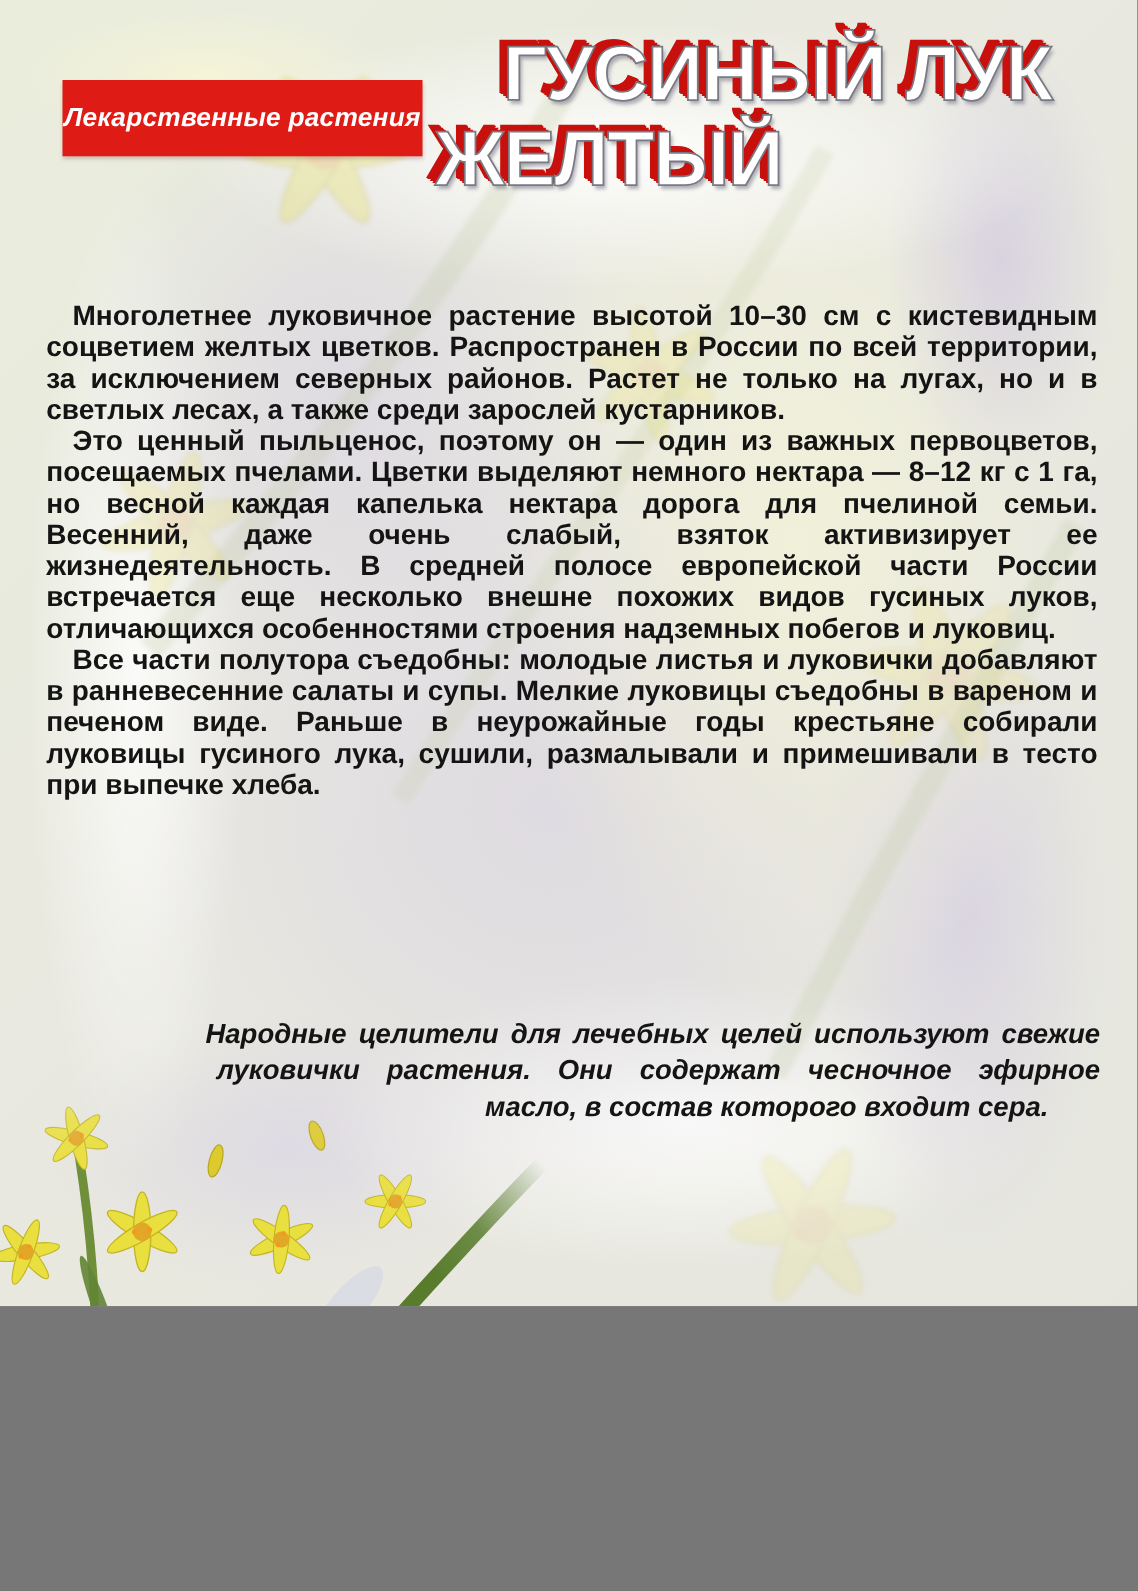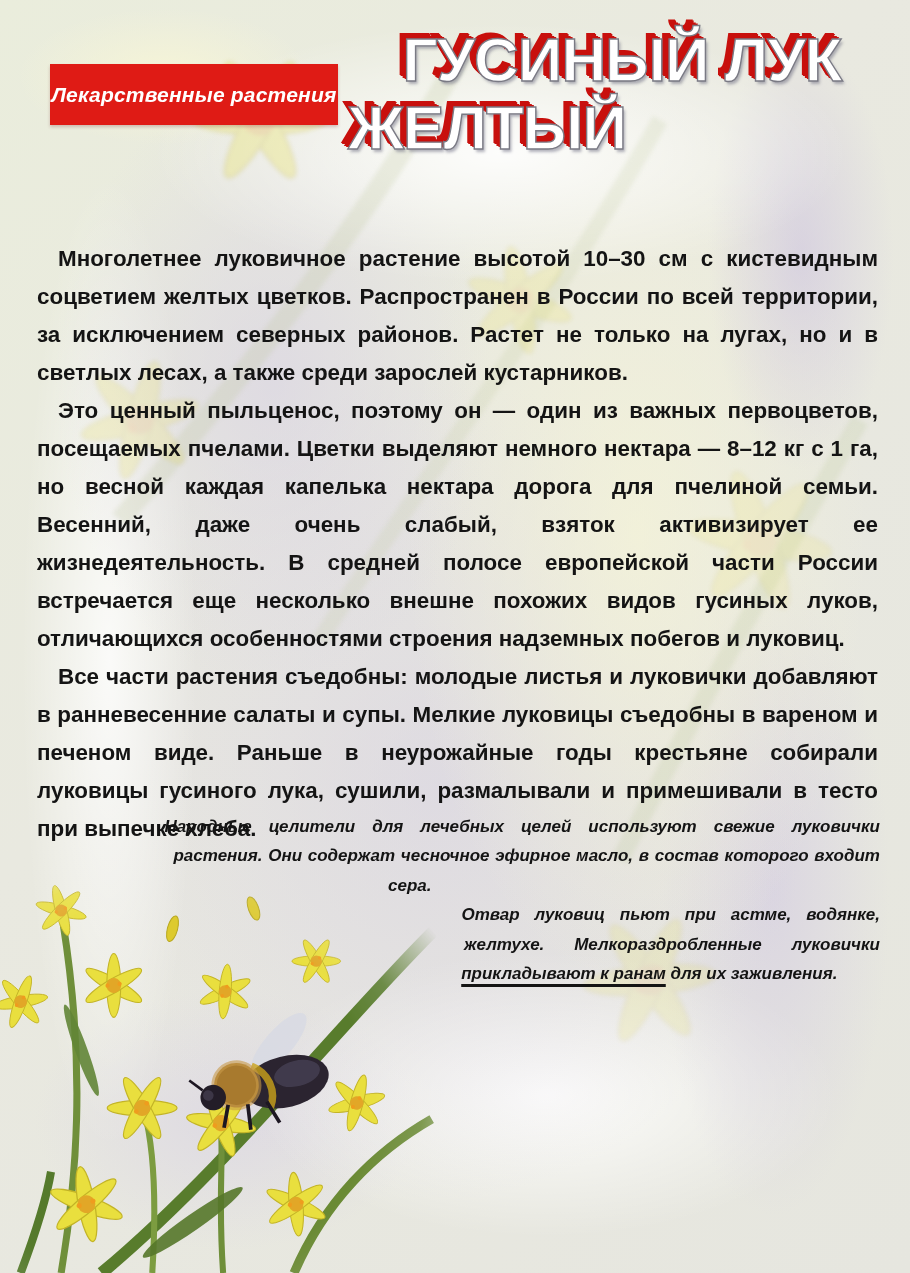--- a/index.html
+++ b/index.html
@@ -5,7 +5,7 @@
   html,body{margin:0;padding:0;}
   body{font-family:"Liberation Sans",sans-serif;background:#777;}
   .page{
-    position:relative;width:910px;height:1273px;overflow:hidden;margin:0 auto;
+    position:relative;width:910px;height:1045px;overflow:hidden;margin:0 auto;
     background:
       radial-gradient(closest-side at 18% 6%, rgba(248,246,214,.85), rgba(248,246,214,0) 90%),
       radial-gradient(closest-side at 55% 12%, rgba(255,255,255,.9), rgba(255,255,255,0) 85%),

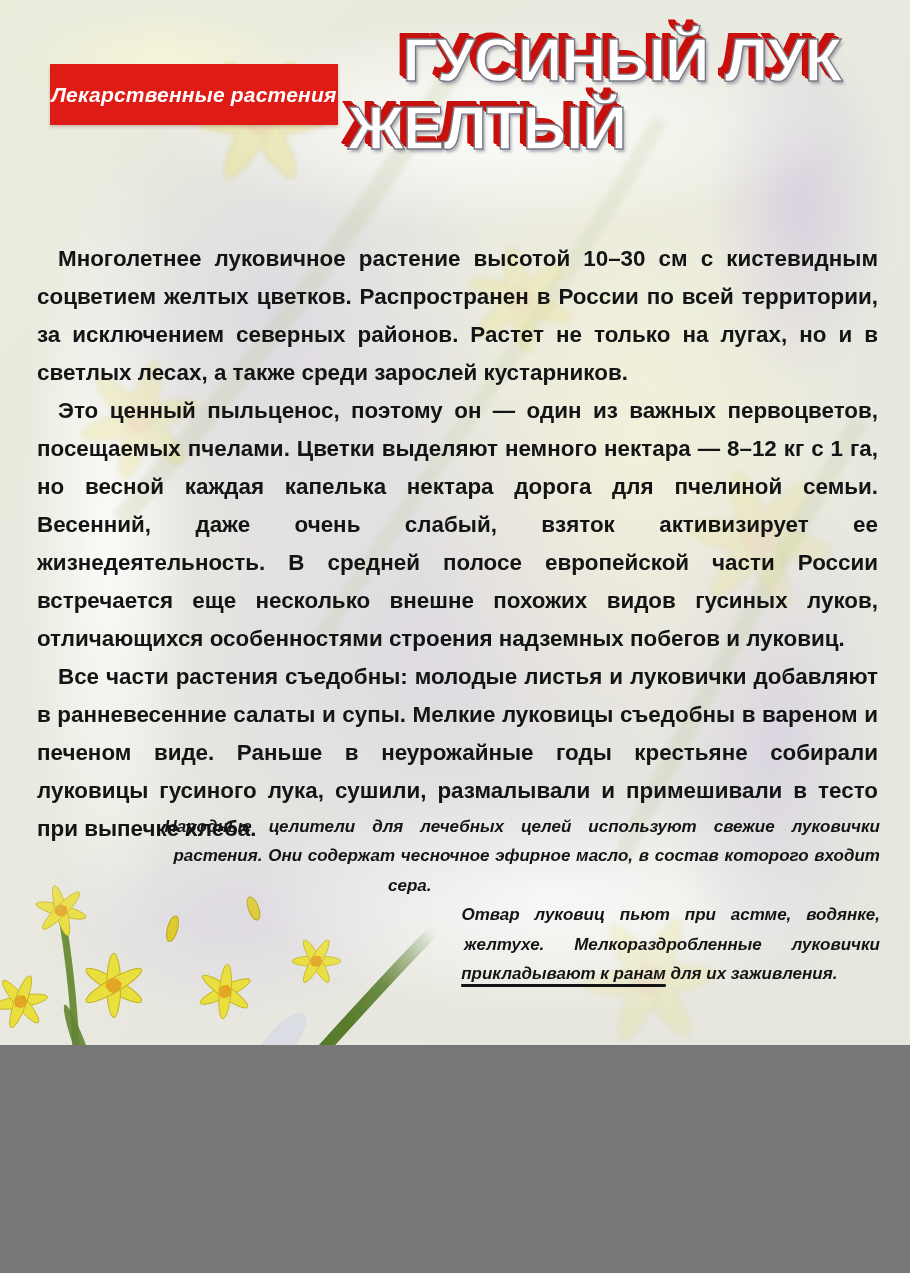--- a/index.html
+++ b/index.html
@@ -55,7 +55,7 @@
   
   .article{
     position:absolute;left:37px;top:240px;width:841px;
-    font-size:22.4px;font-weight:bold;line-height:38px;color:#141414;
+    font-size:22.4px;font-weight:bold;line-height:25px;color:#141414;
     text-align:justify;
   }
   .article p{margin:0;text-indent:21px;}

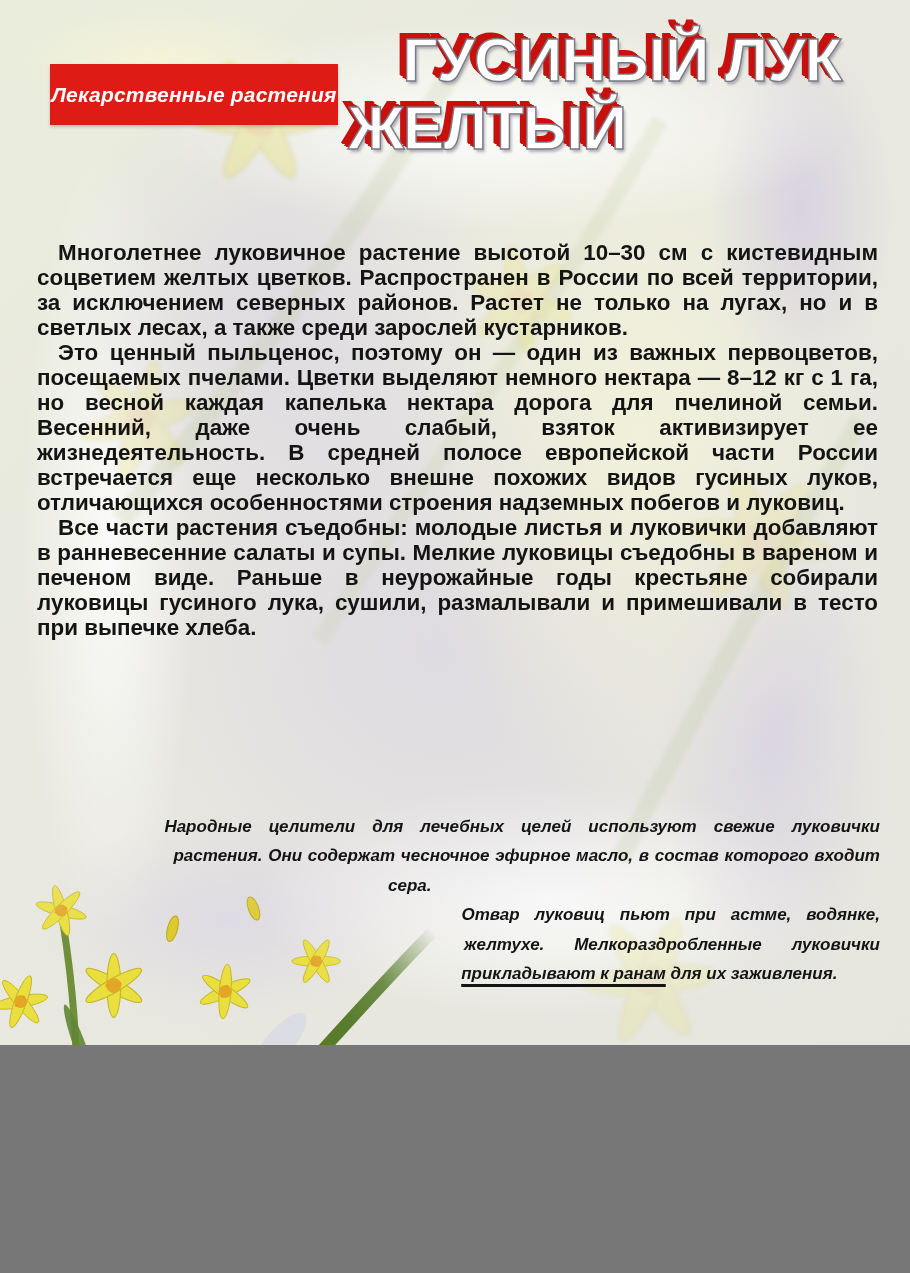--- a/index.html
+++ b/index.html
@@ -123,7 +123,7 @@
   <div class="article">
     <p>Многолетнее луковичное растение высотой 10–30 см с кистевидным соцветием желтых цветков. Распространен в России по всей территории, за исключением северных районов. Растет не только на лугах, но и в светлых лесах, а также среди зарослей кустарников.</p>
     <p>Это ценный пыльценос, поэтому он — один из важных первоцветов, посещаемых пчелами. Цветки выделяют немного нектара — 8–12 кг с 1 га, но весной каждая капелька нектара дорога для пчелиной семьи. Весенний, даже очень слабый, взяток активизирует ее жизнедеятельность. В средней полосе европейской части России встречается еще несколько внешне похожих видов гусиных луков, отличающихся особенностями строения надземных побегов и луковиц.</p>
-    <p>Все части растения съедобны: молодые листья и луковички добавляют в ранневесенние салаты и супы. Мелкие луковицы съедобны в вареном и печеном виде. Раньше в неурожайные годы крестьяне собирали луковицы гусиного лука, сушили, размалывали и примешивали в тесто при выпечке хлеба.</p>
+    <p>Все части полутора съедобны: молодые листья и луковички добавляют в ранневесенние салаты и супы. Мелкие луковицы съедобны в вареном и печеном виде. Раньше в неурожайные годы крестьяне собирали луковицы гусиного лука, сушили, размалывали и примешивали в тесто при выпечке хлеба.</p>
   </div>
 
   <svg class="photo" viewBox="0 0 440 400" aria-hidden="true">

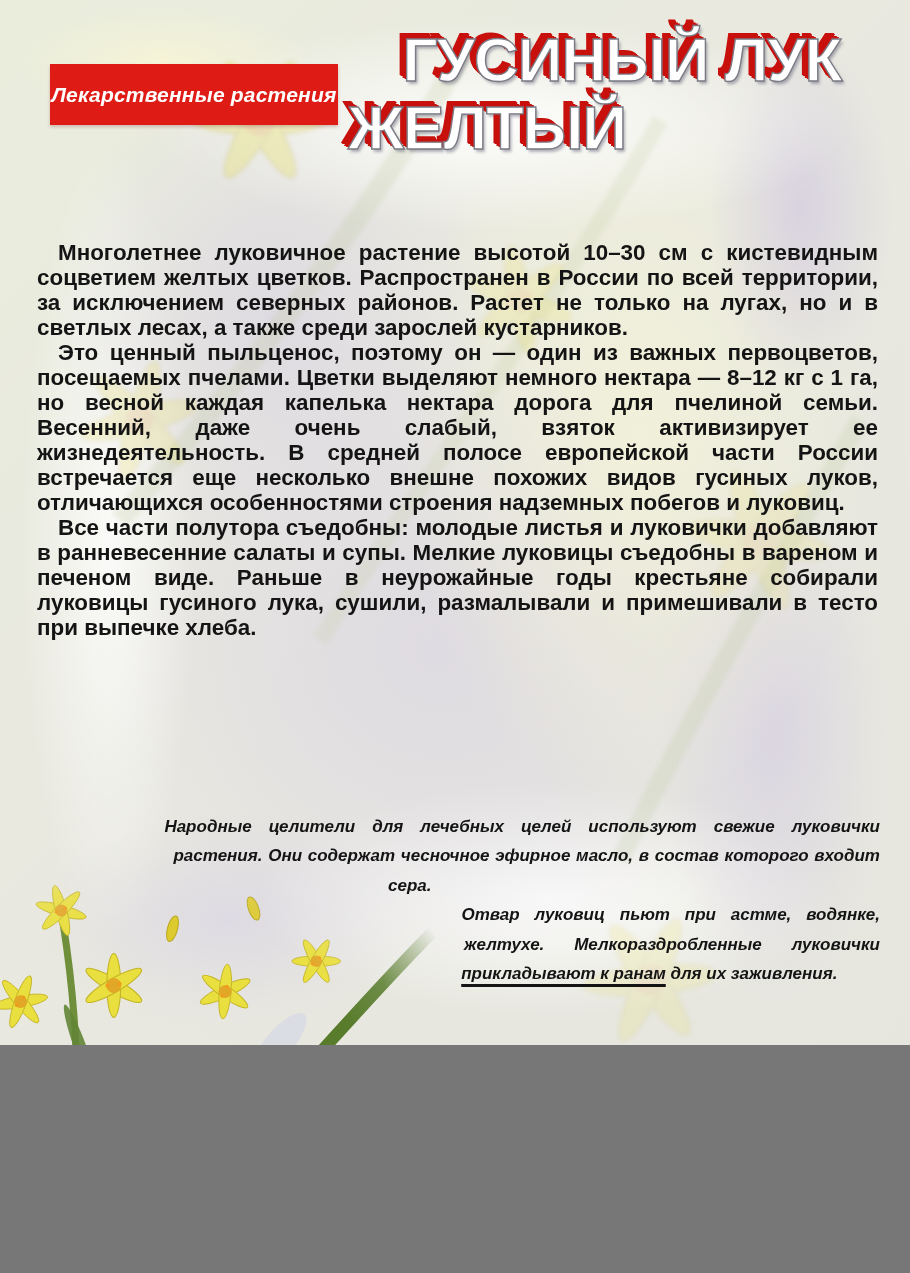--- a/index.html
+++ b/index.html
@@ -63,7 +63,7 @@
   
   .folk{
     position:absolute;left:37px;top:812px;width:843px;height:461px;
-    font-size:17px;font-weight:bold;font-style:italic;line-height:29.4px;color:#141414;
+    font-size:22px;font-weight:bold;font-style:italic;line-height:29.4px;color:#141414;
     text-align:justify;z-index:3;
   }
   .folk p{margin:0;}

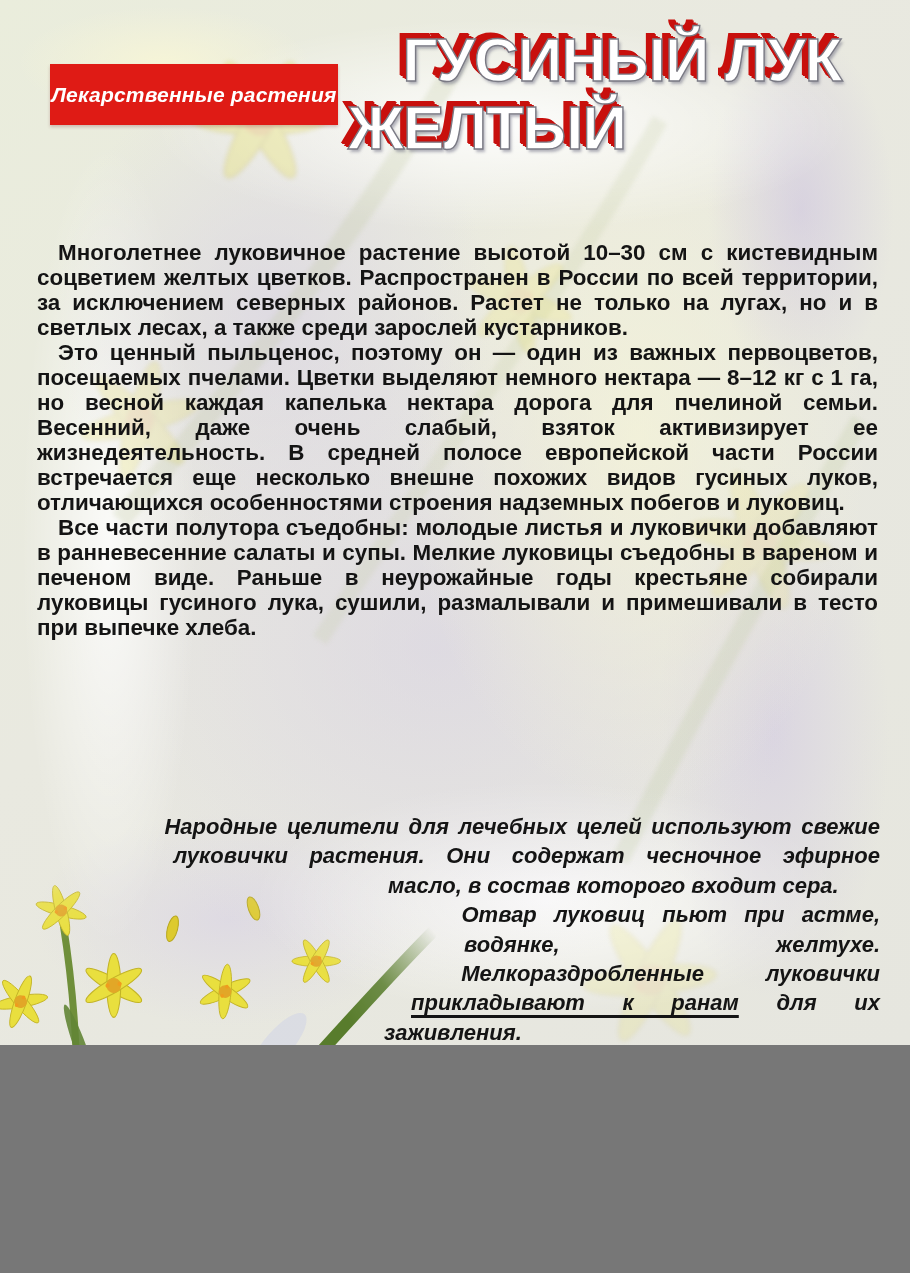--- a/index.html
+++ b/index.html
@@ -168,7 +168,6 @@
   <div class="folk">
     <div class="shape"></div>
     <p>Народные целители для лечебных целей используют свежие луковички растения. Они содержат чесночное эфирное масло, в состав которого входит сера.</p>
-    <p><span>Отвар луковиц пьют при астме, водянке, желтухе. Мелкораздробленные луковички </span><span class="u">прикладывают к ранам</span><span> для их заживления.</span></p>
   </div>
 
 </div>

